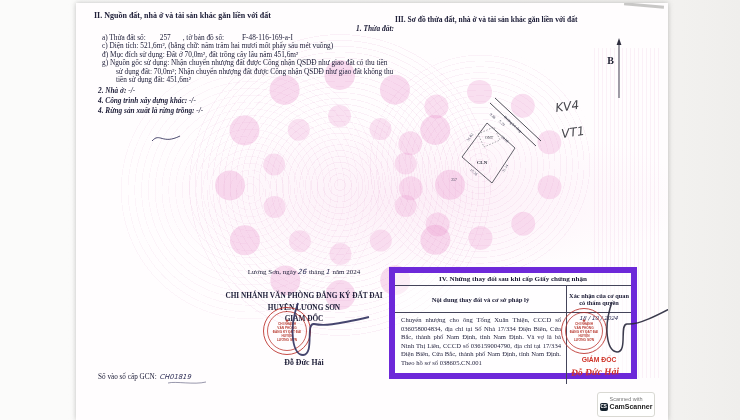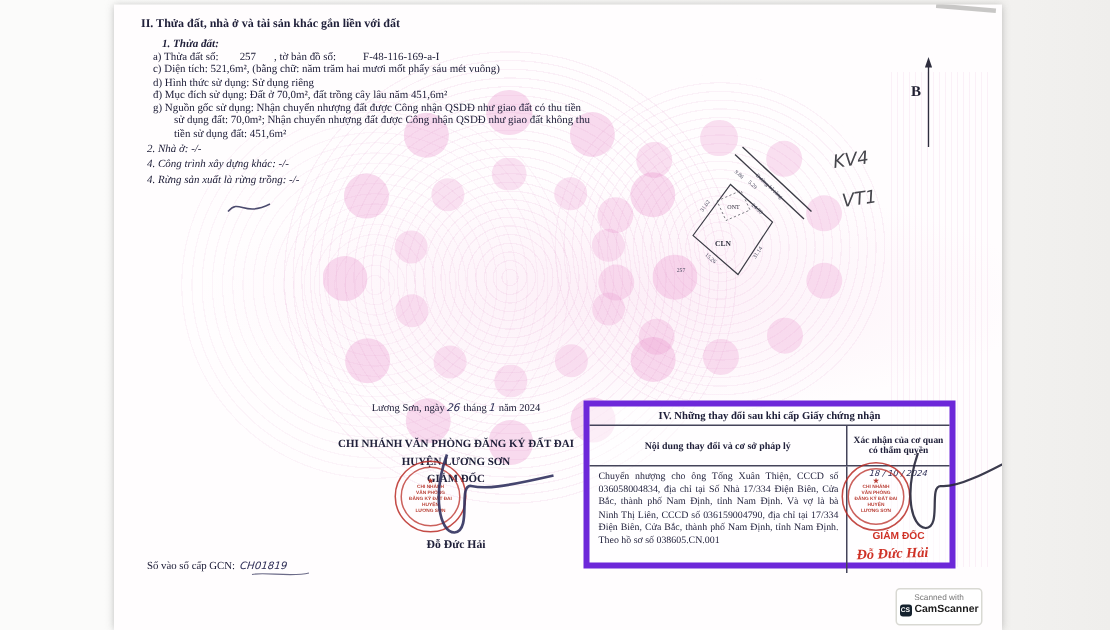--- a/index.html
+++ b/index.html
@@ -107,7 +107,7 @@
     <div class="corner-smudge"></div>
 
     <div class="sec2">
-      <div class="heading">II. Thửa đất, nhà ở và tài sản khác gắn liền với đất</div>
+      <div class="heading">II. Nguồn đất, nhà ở và tài sản khác gắn liền với đất</div>
       <div class="sub1">1. Thửa đất:</div>
       <div class="ln">
         <span>a) Thửa đất số:</span><span class="m14">257</span><span class="m12">, tờ bản đồ số:</span><span class="m18">F-48-116-169-a-I</span>

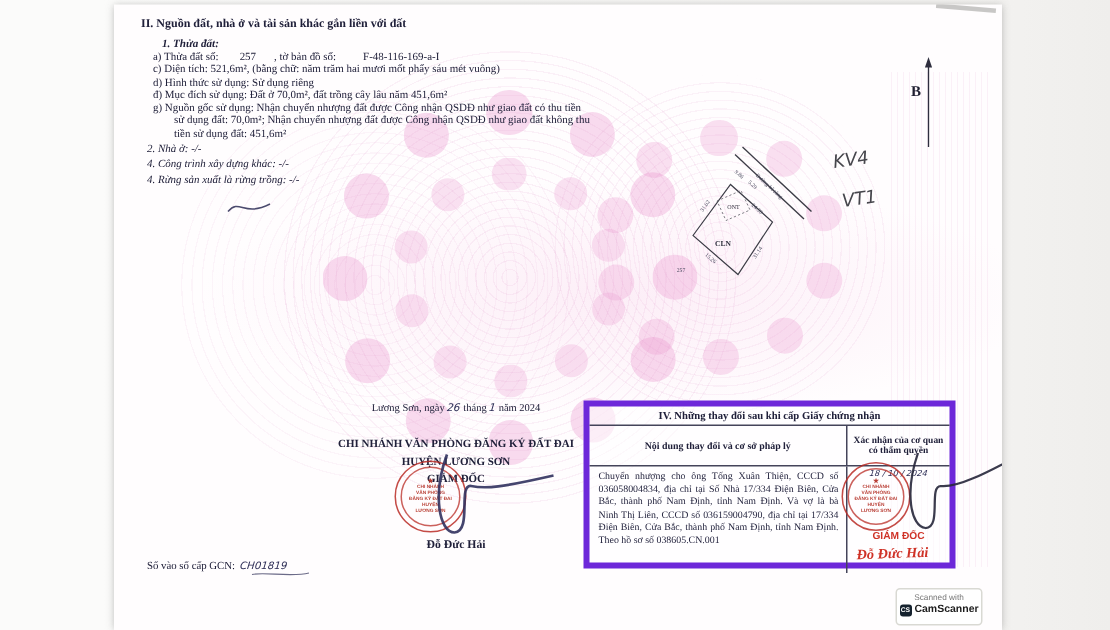--- a/index.html
+++ b/index.html
@@ -123,6 +123,7 @@
       </div>
     </div>
 
+    <div class="sec3h">III. Sơ đồ thửa đất, nhà ở và tài sản khác gắn liền với đất</div>
 
     <svg class="diagram" width="220" height="170" viewBox="0 0 220 170">
 

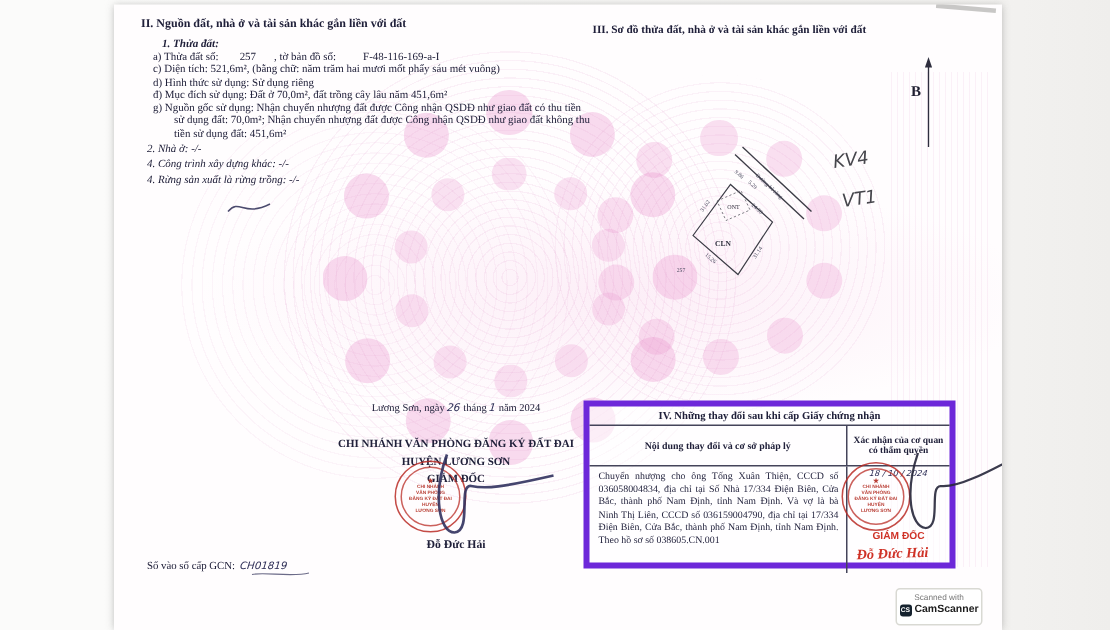--- a/index.html
+++ b/index.html
@@ -29,7 +29,7 @@
   
   .sec2{position:absolute;left:16px;top:8px;width:302px;z-index:2;}
   .sec2 .heading{font-weight:bold;font-size:8px;margin:0 0 4px 2px;}
-  .sub1{margin-left:16px;font-weight:bold;font-style:italic;font-size:7.4px;margin-bottom:1px;}
+  .sub1{margin-left:6px;font-weight:bold;font-style:italic;font-size:7.4px;margin-bottom:1px;text-align:right;}
   .ln{margin-left:10px;padding-left:14px;text-indent:-14px;font-size:7.3px;line-height:8.45px;}
   .m14{margin-left:14px;} .m12{margin-left:12px;} .m18{margin-left:18px;}
   .items{margin-top:2px;}

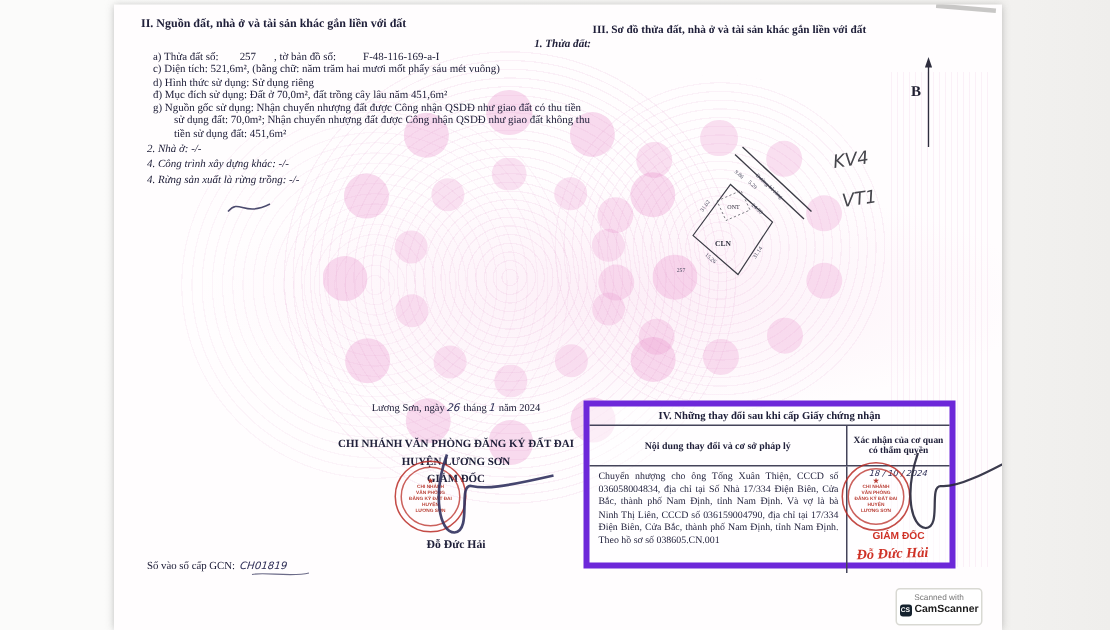--- a/index.html
+++ b/index.html
@@ -113,7 +113,6 @@
         <span>a) Thửa đất số:</span><span class="m14">257</span><span class="m12">, tờ bản đồ số:</span><span class="m18">F-48-116-169-a-I</span>
       </div>
       <div class="ln">c) Diện tích:  521,6m², (bằng chữ: năm trăm hai mươi mốt phẩy sáu mét vuông)</div>
-      <div class="ln">d) Hình thức sử dụng:  Sử dụng riêng</div>
       <div class="ln">đ) Mục đích sử dụng:  Đất ở 70,0m², đất trồng cây lâu năm 451,6m²</div>
       <div class="ln">g) Nguồn gốc sử dụng:  Nhận chuyển nhượng đất được Công nhận QSDĐ như giao đất có thu tiền sử dụng đất: 70,0m²; Nhận chuyển nhượng đất được Công nhận QSDĐ như giao đất không thu tiền sử dụng đất: 451,6m²</div>
       <div class="items">

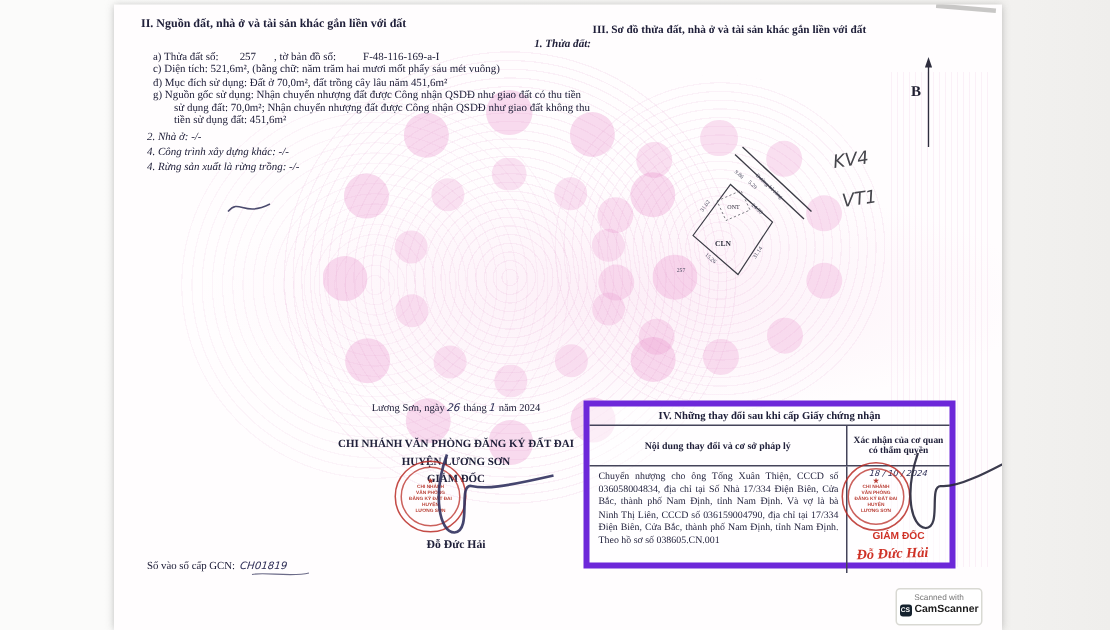--- a/index.html
+++ b/index.html
@@ -33,7 +33,7 @@
   .ln{margin-left:10px;padding-left:14px;text-indent:-14px;font-size:7.3px;line-height:8.45px;}
   .m14{margin-left:14px;} .m12{margin-left:12px;} .m18{margin-left:18px;}
   .items{margin-top:2px;}
-  .item{margin-left:6px;font-weight:normal;font-style:italic;font-size:7.3px;line-height:8.4px;margin-top:1.8px;}
+  .item{margin-left:6px;font-weight:bold;font-style:italic;font-size:7.3px;line-height:8.4px;margin-top:1.8px;}
   .item.sp{margin-top:3.2px;}
   
   .sec3h{position:absolute;left:319px;top:12px;width:260px;font-weight:bold;font-size:7.5px;z-index:2;}

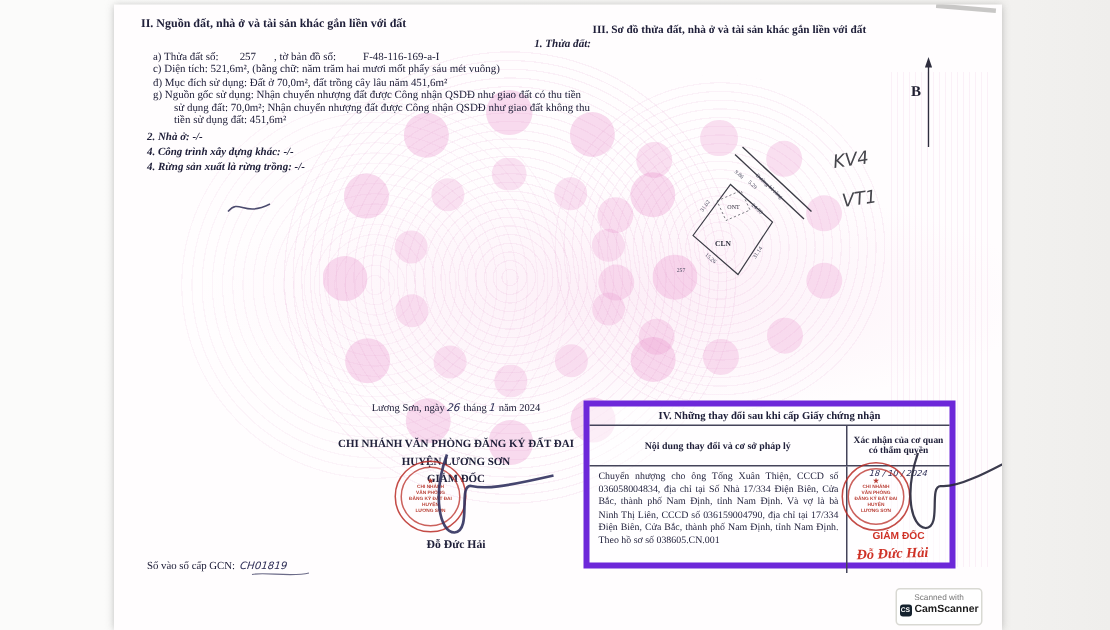--- a/index.html
+++ b/index.html
@@ -59,7 +59,7 @@
   .gcn{position:absolute;left:22px;top:370px;font-size:7.2px;z-index:2;}
   .gcn .hand{font-size:6.8px;margin-left:3px;}
   
-  .sec4{position:absolute;left:313px;top:264px;width:248px;height:112px;border:4px solid #6d28d9;
+  .sec4{position:absolute;left:313px;top:264px;width:248px;height:112px;border:6px solid #6d28d9;
         background:rgba(255,255,255,.55);z-index:2;box-sizing:border-box;}
   .t-title{height:12px;line-height:12px;border-bottom:1px solid #44445a;font-weight:bold;font-size:7.1px;text-align:center;}
   .t-cols{display:flex;border-bottom:1px solid #44445a;height:26px;}

